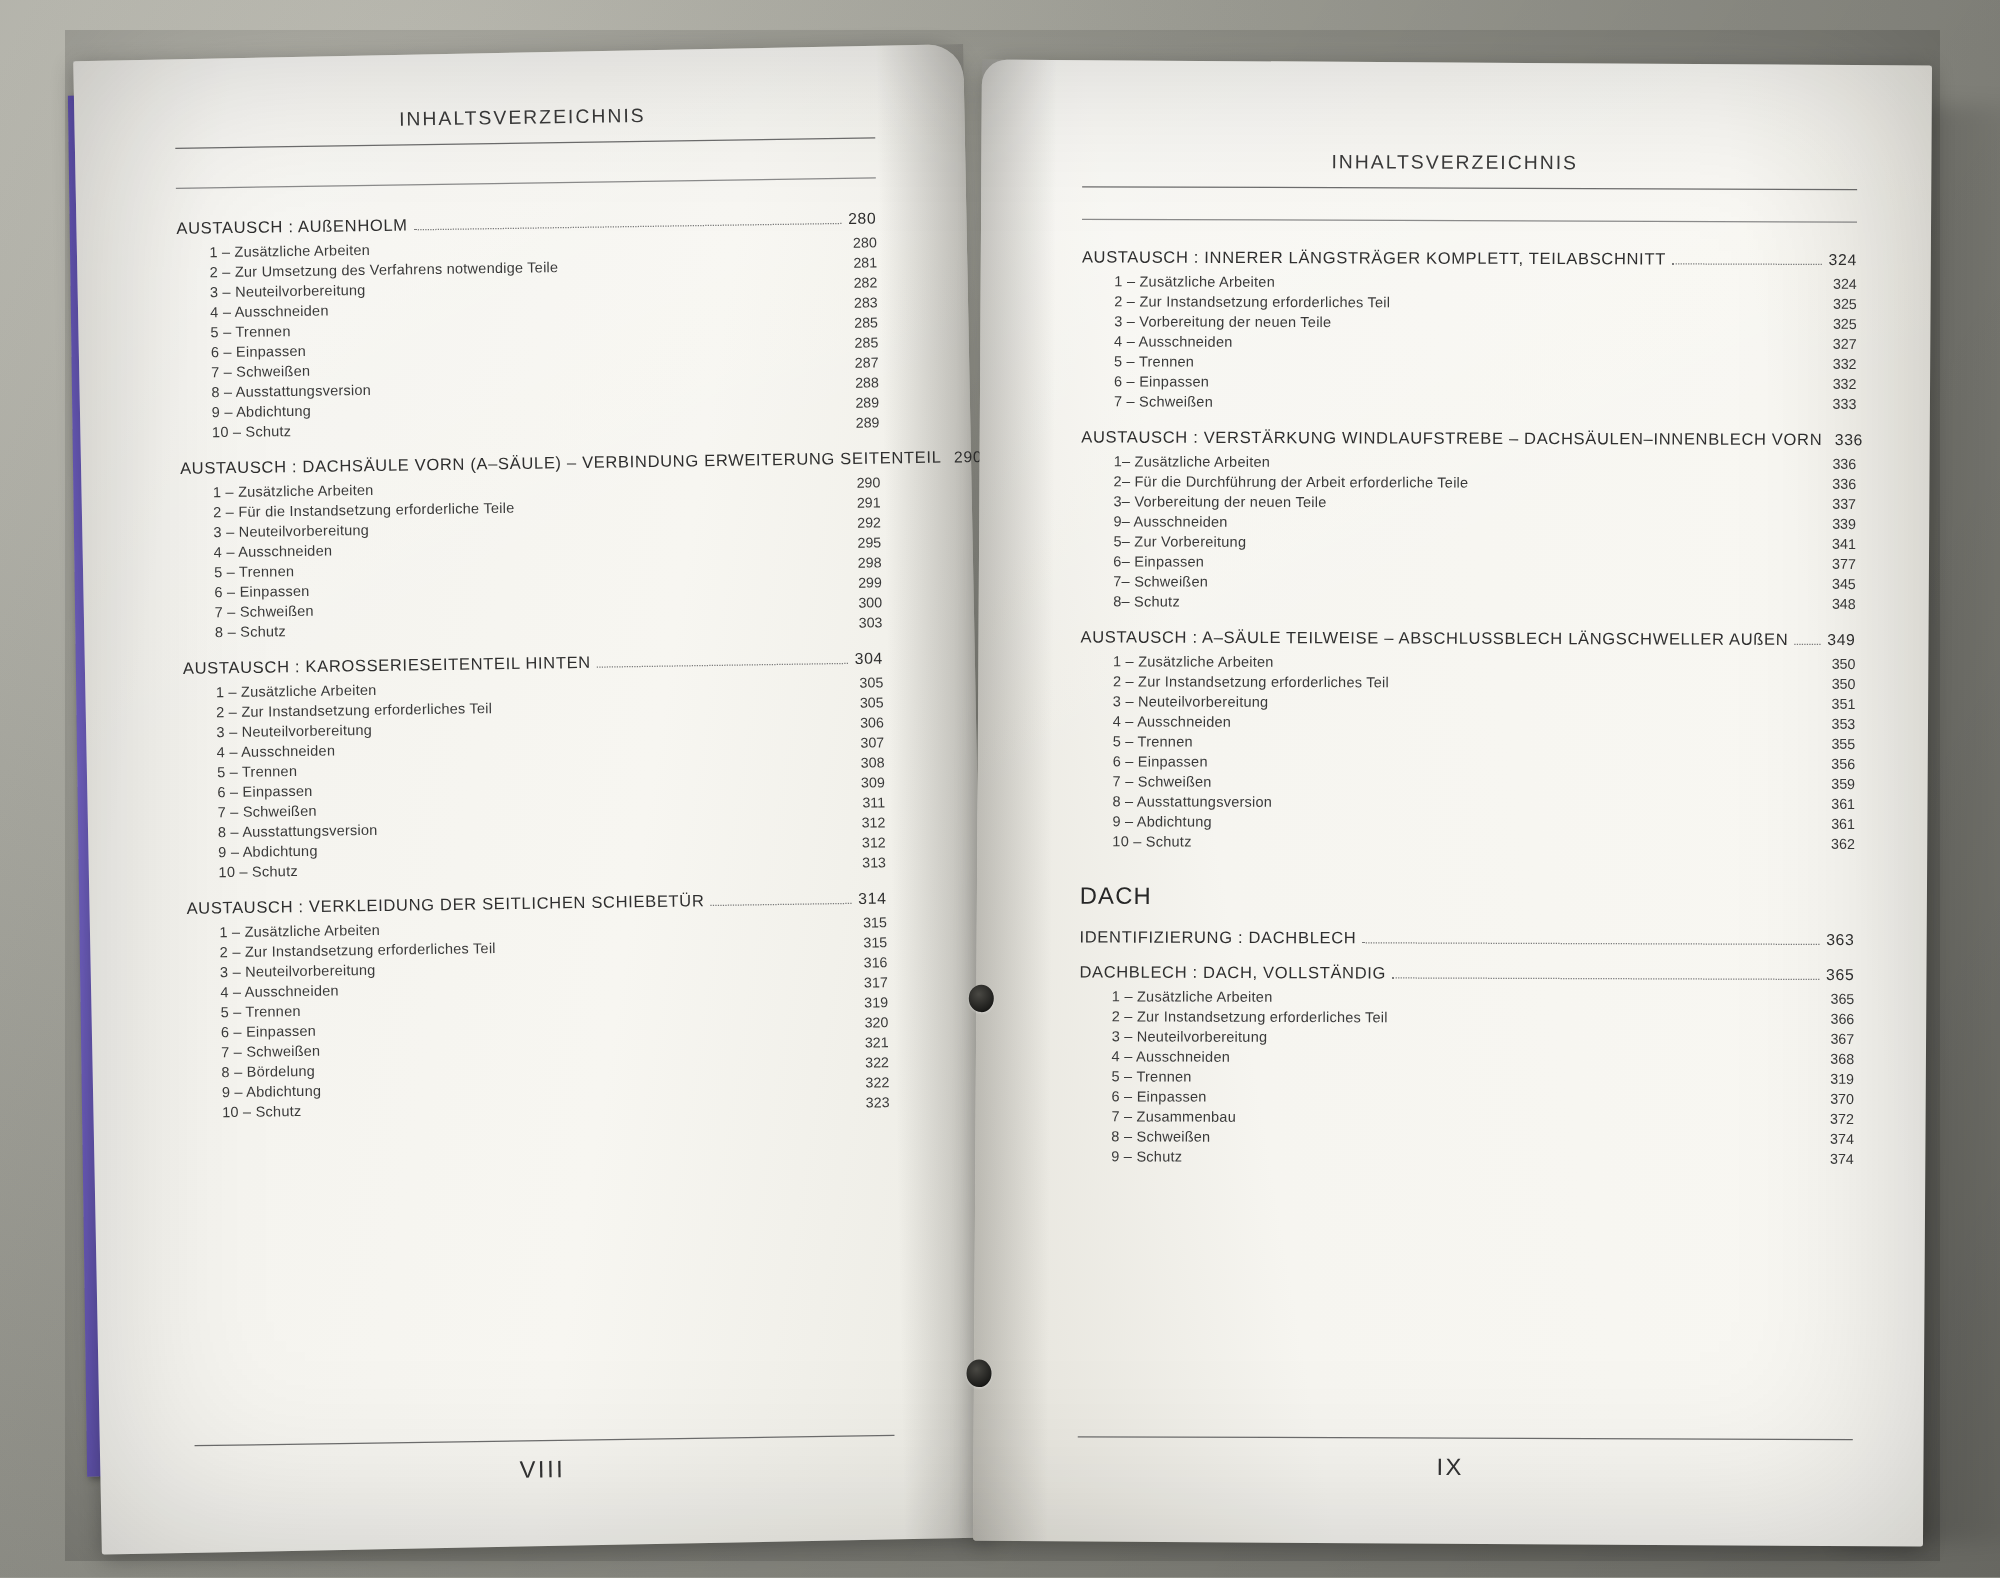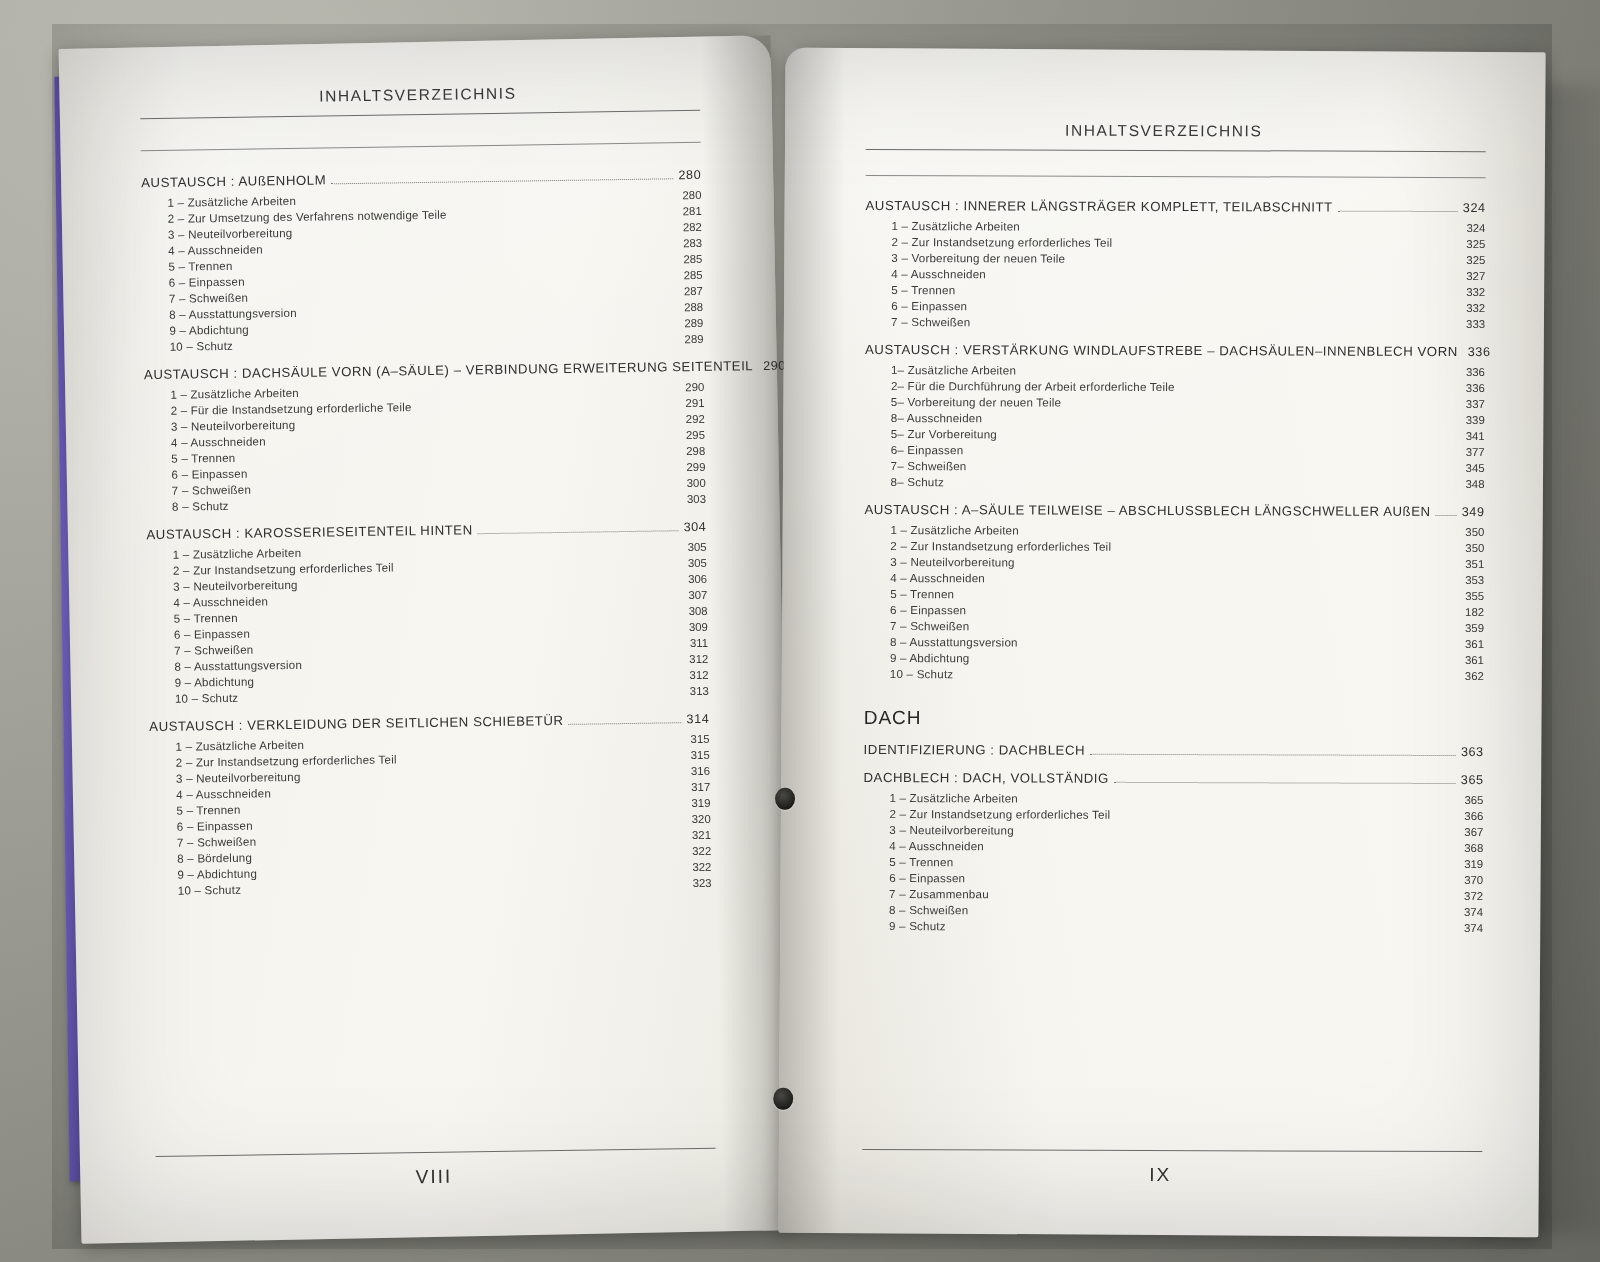--- a/index.html
+++ b/index.html
@@ -448,7 +448,7 @@
             <span class="pg">336</span>
           </div>
           <div class="row">
-            <span class="t">5–  Vorbereitung der neuen Teile</span>
+            <span class="t">3–  Vorbereitung der neuen Teile</span>
             <span class="sp"></span>
             <span class="pg">337</span>
           </div>

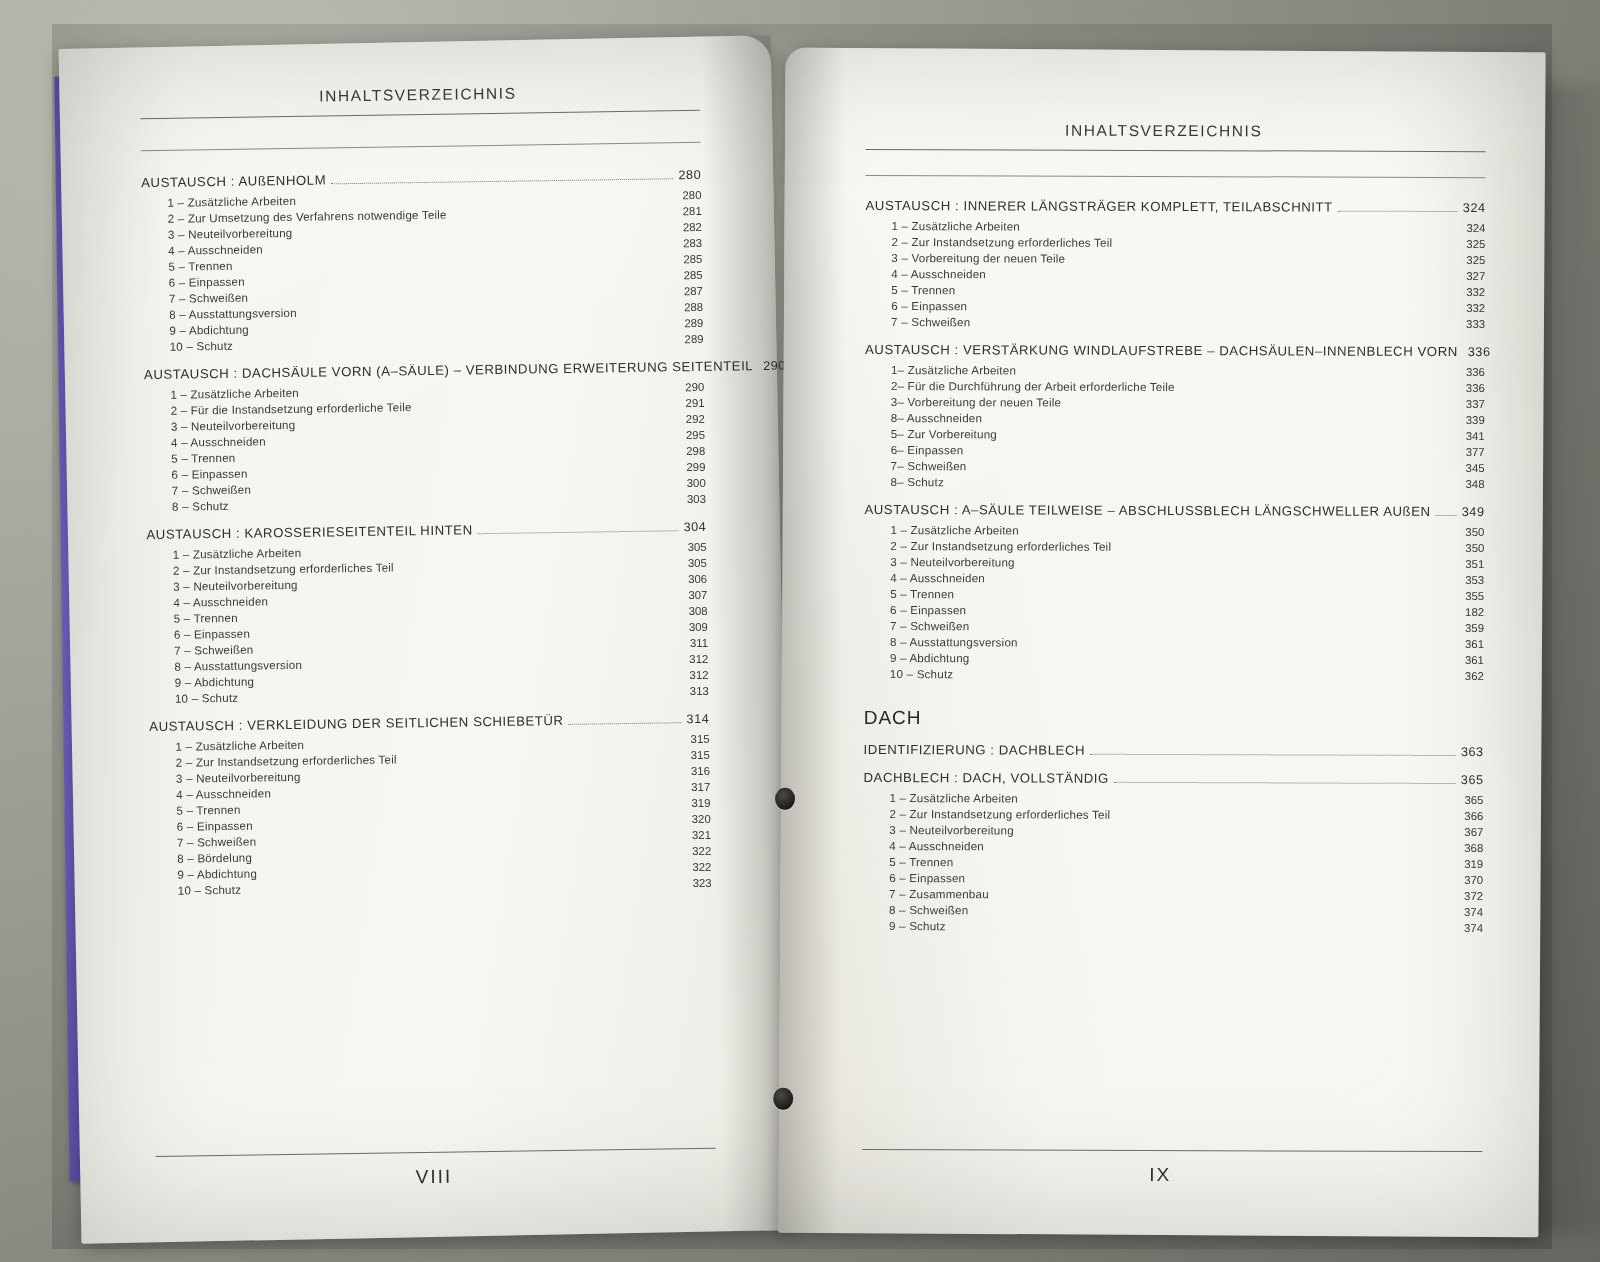--- a/index.html
+++ b/index.html
@@ -453,7 +453,7 @@
             <span class="pg">337</span>
           </div>
           <div class="row">
-            <span class="t">8–  Ausschneiden</span>
+            <span class="t">9–  Ausschneiden</span>
             <span class="sp"></span>
             <span class="pg">339</span>
           </div>

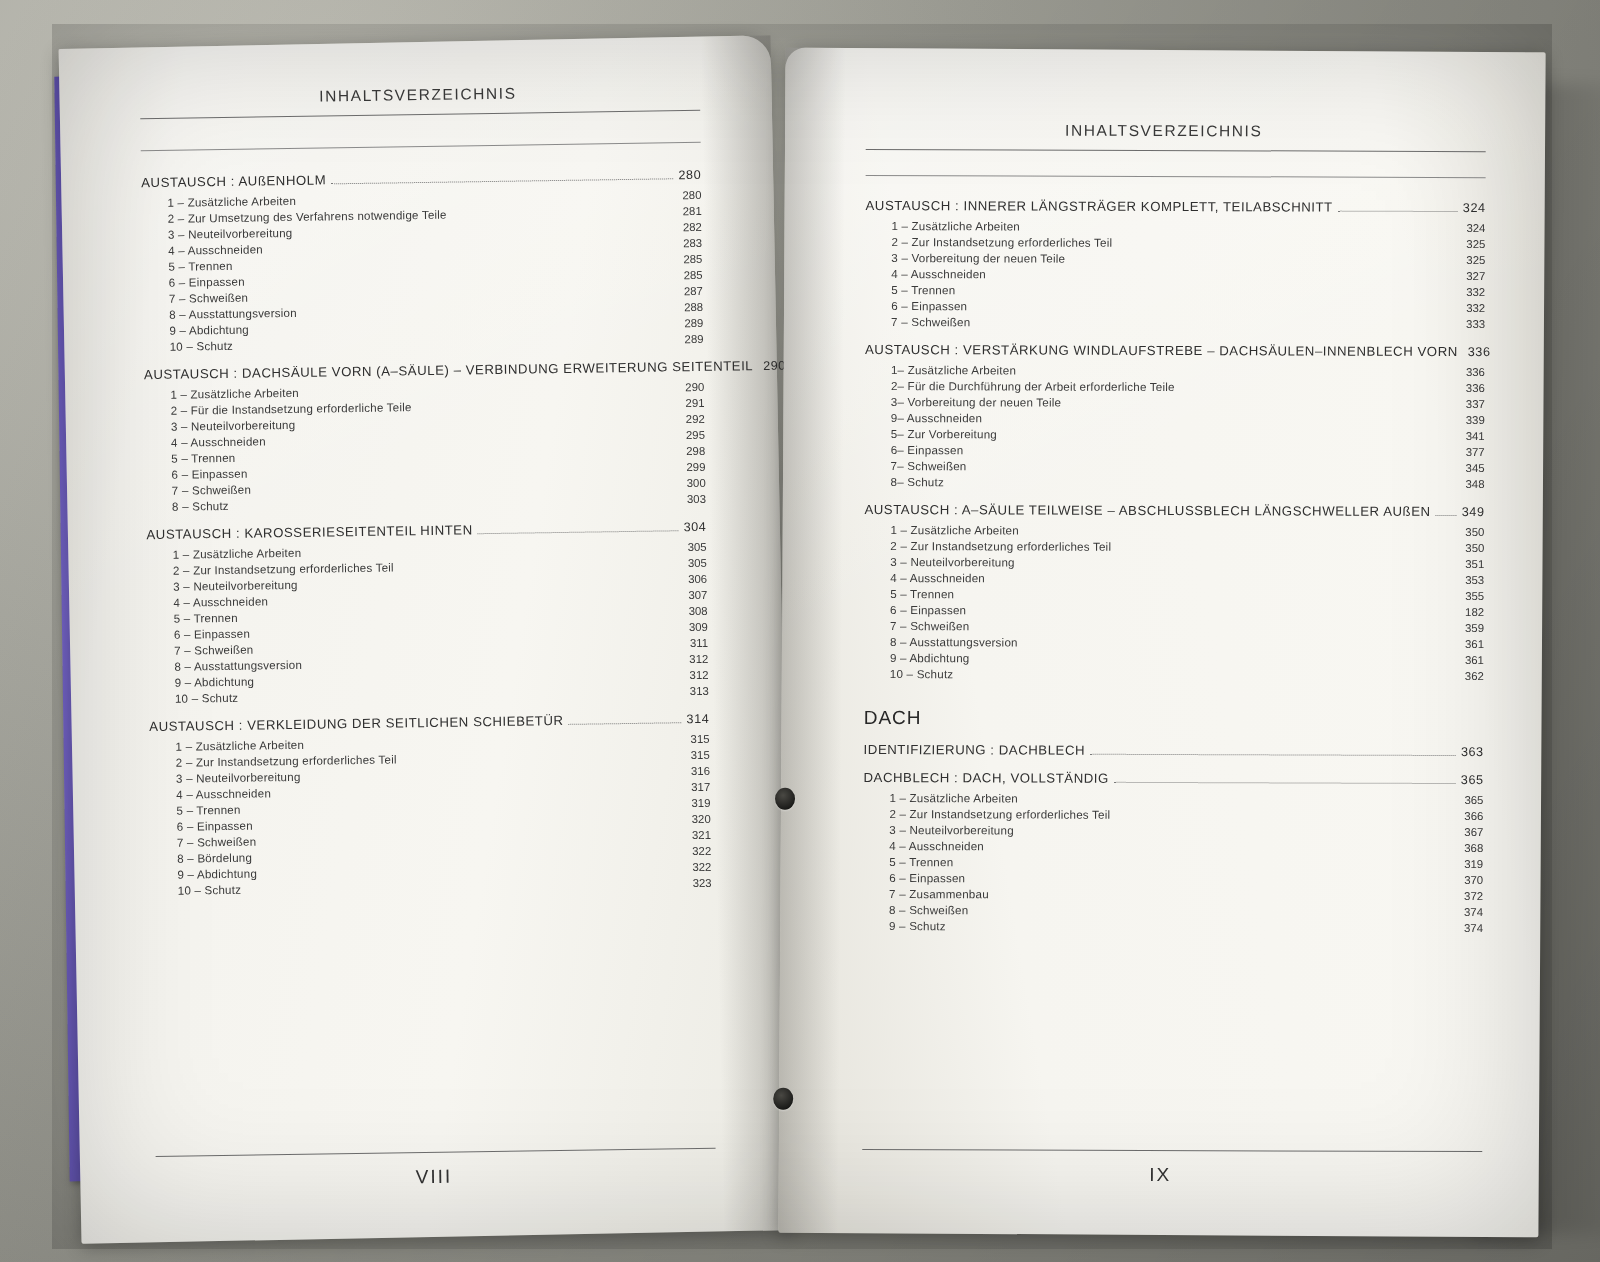--- a/index.html
+++ b/index.html
@@ -510,7 +510,7 @@
           <div class="row">
             <span class="t">6 –  Einpassen</span>
             <span class="sp"></span>
-            <span class="pg">182</span>
+            <span class="pg">356</span>
           </div>
           <div class="row">
             <span class="t">7 –  Schweißen</span>

